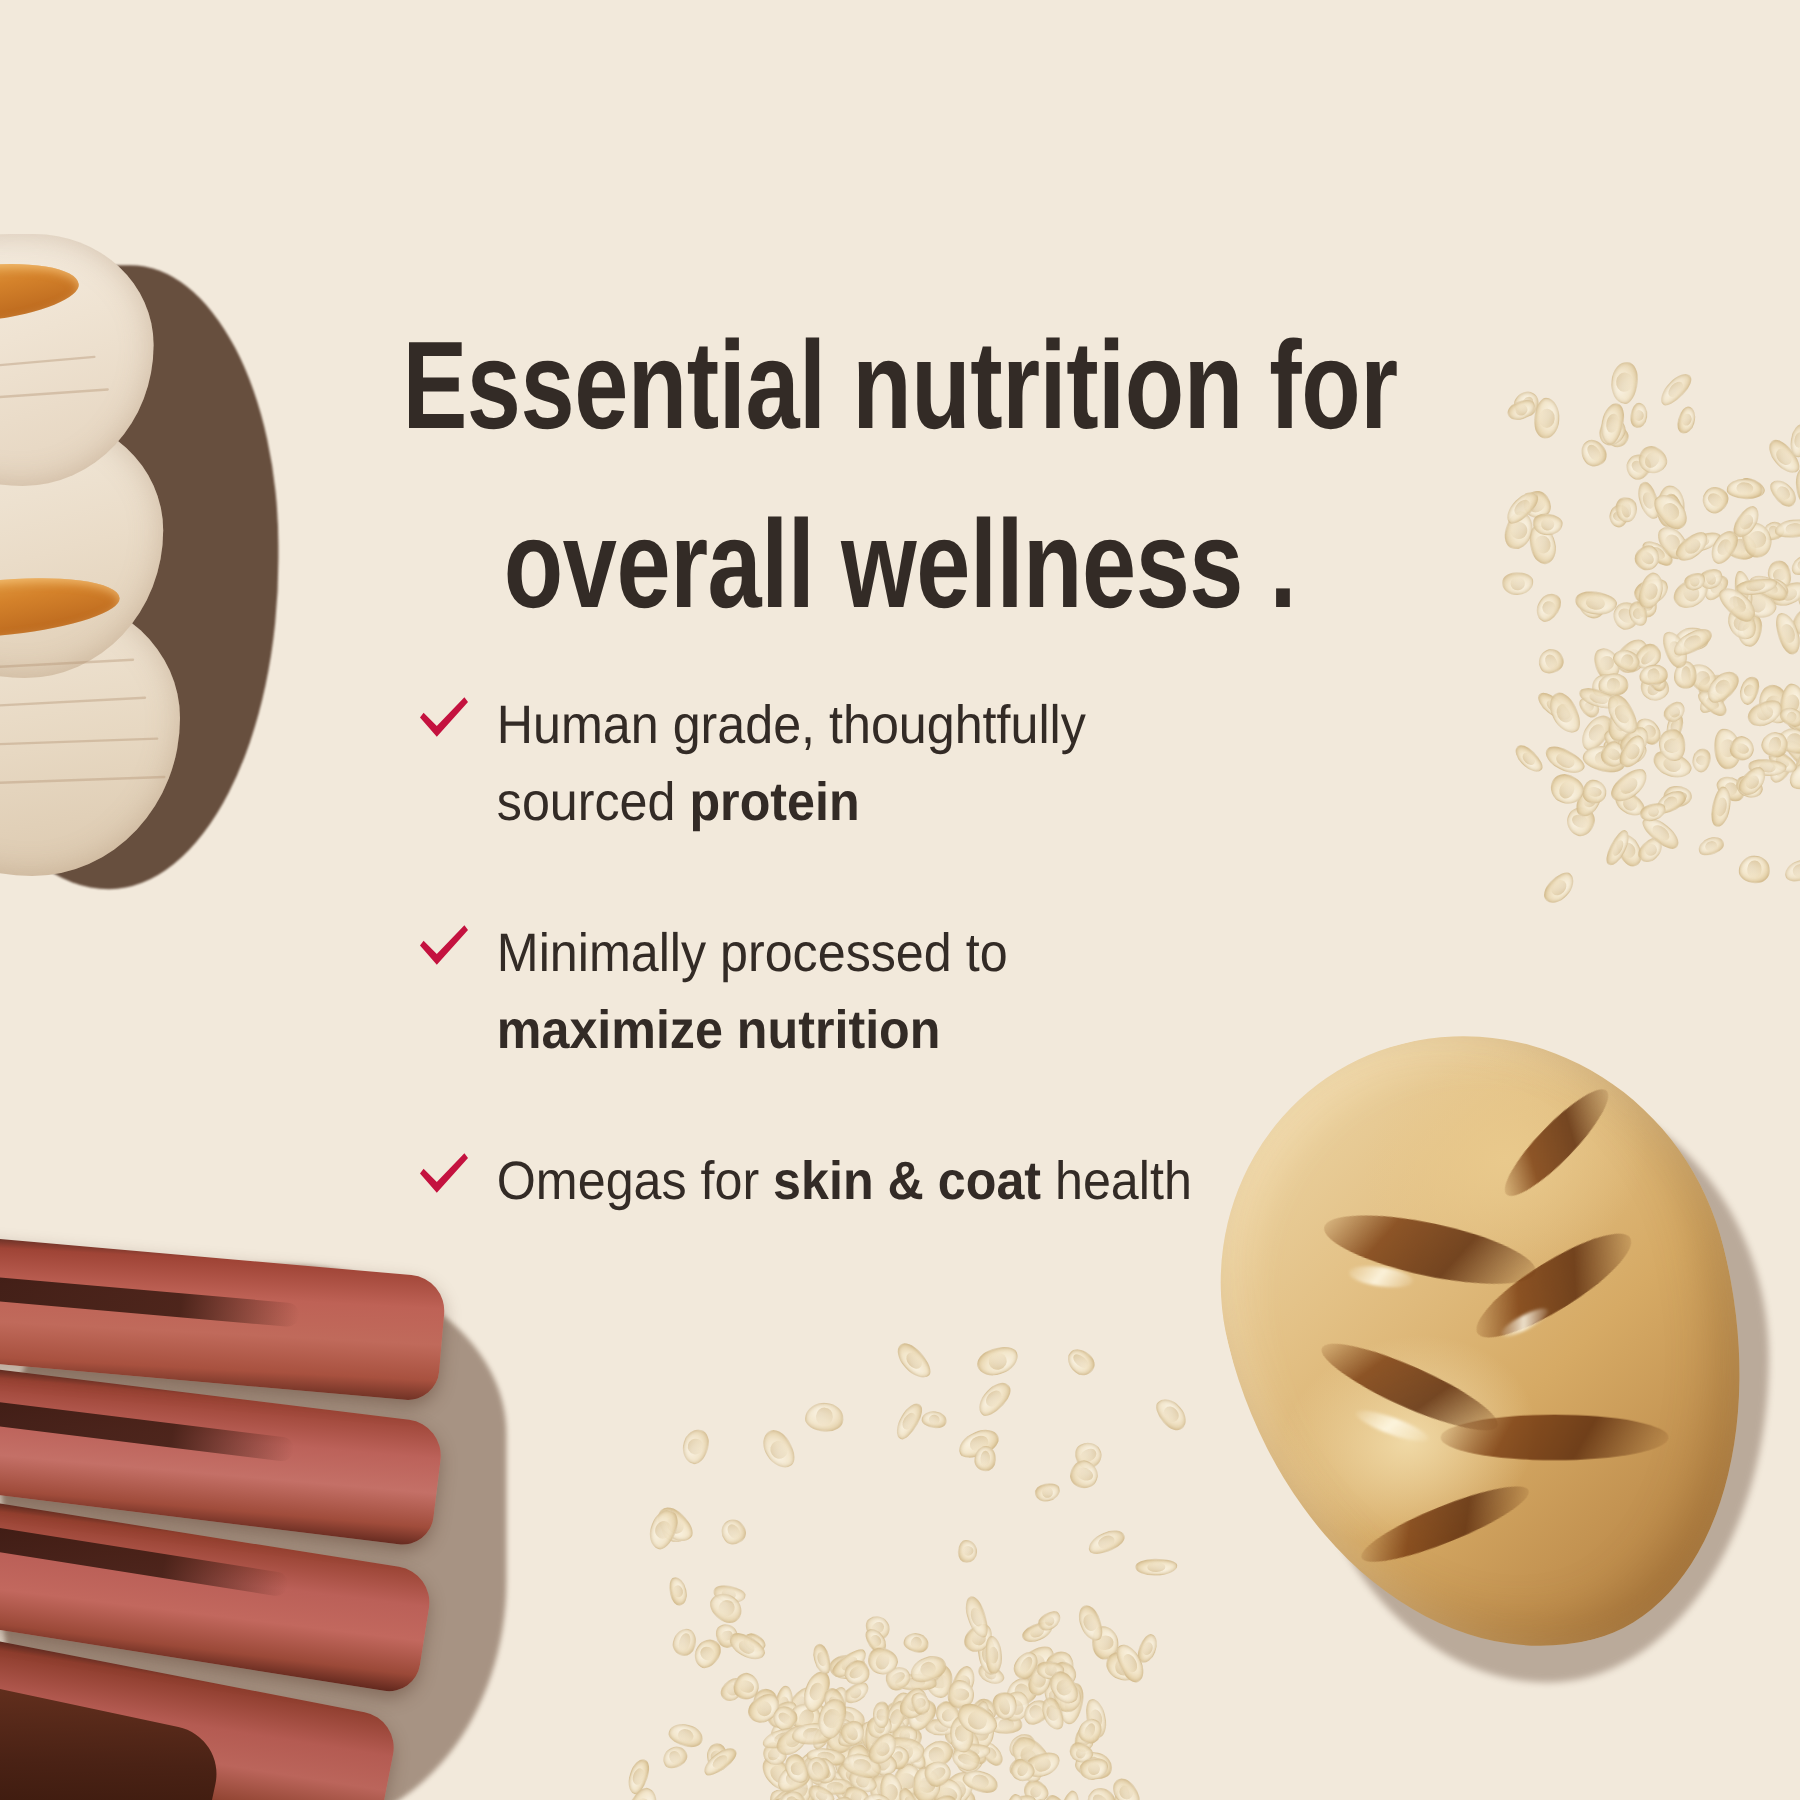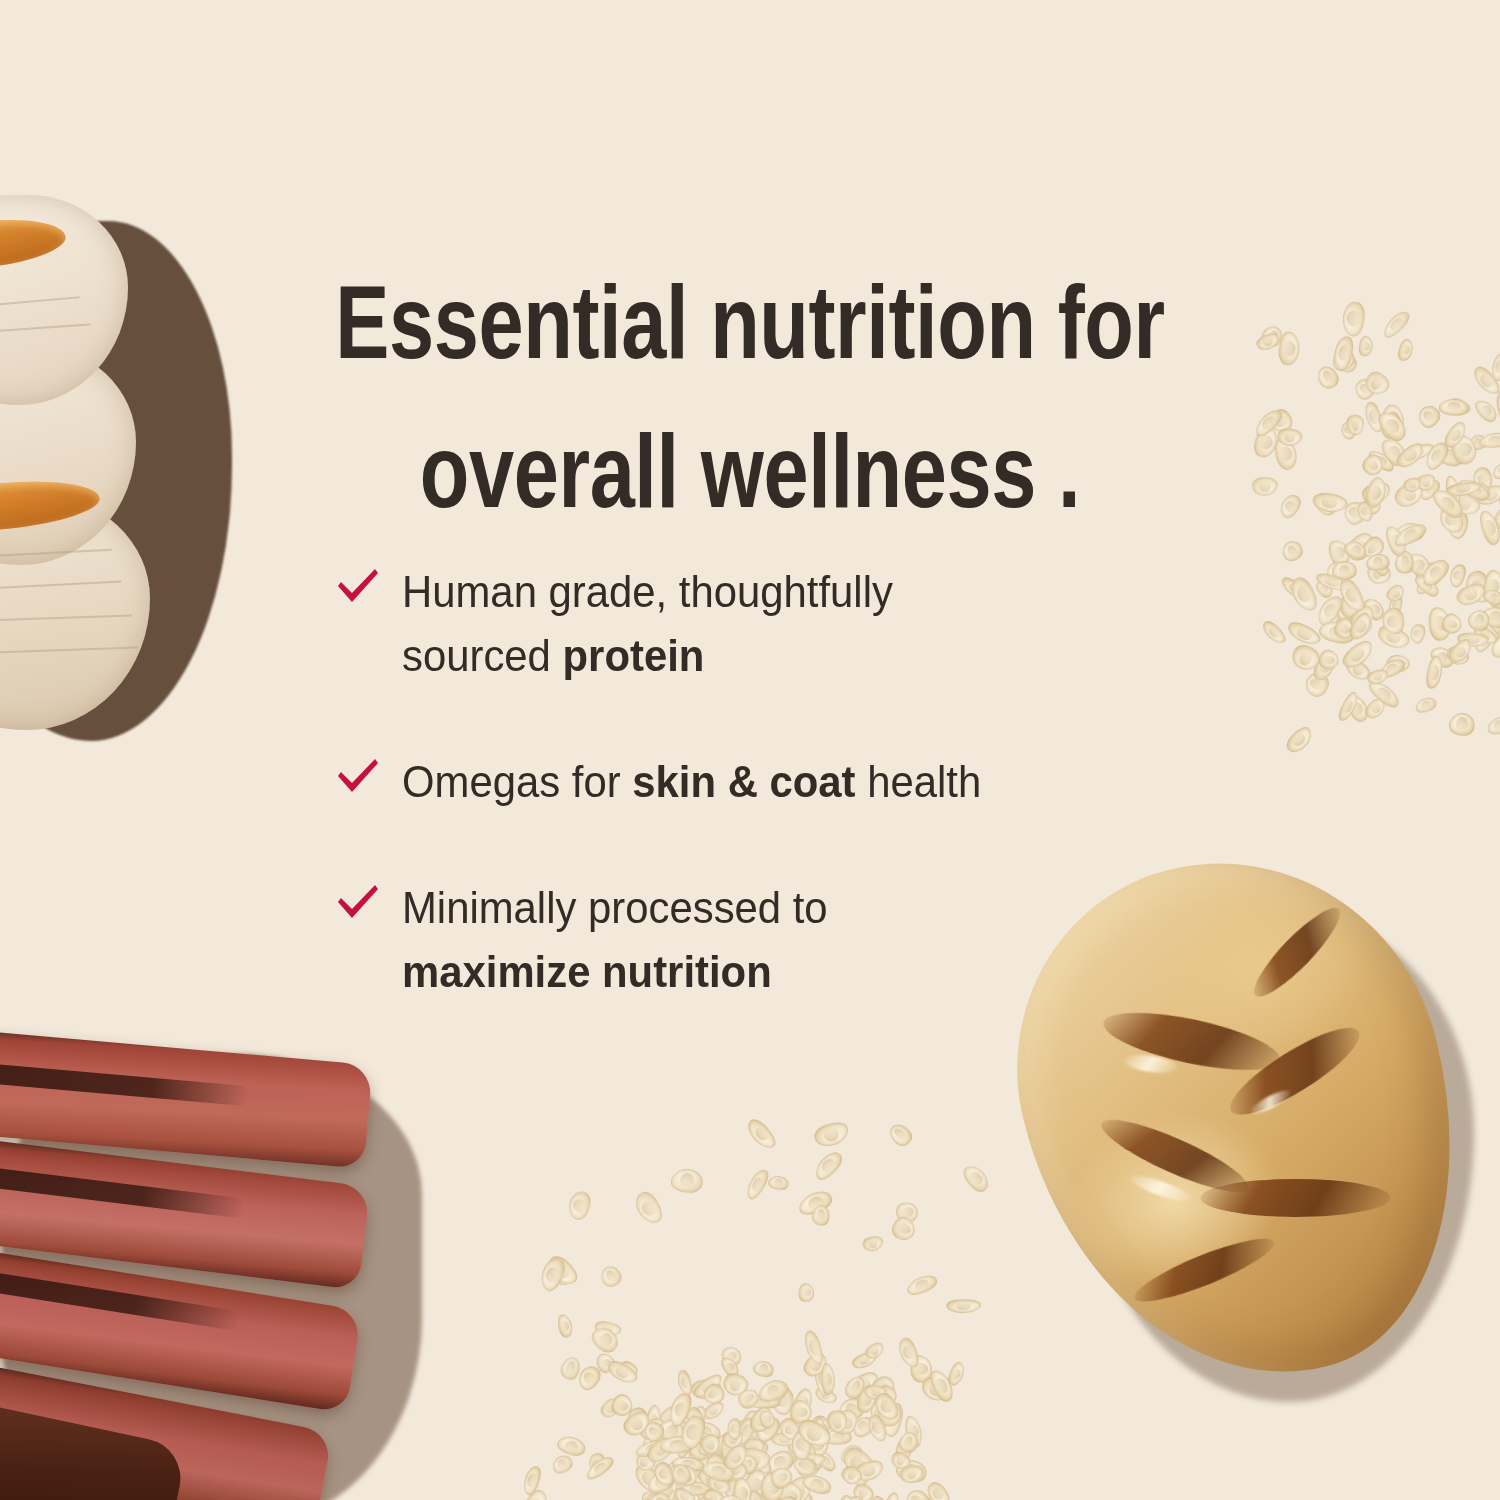--- a/index.html
+++ b/index.html
@@ -394,7 +394,7 @@
     <span class="hl-line">overall wellness .</span>
   </h1>
 
-  <ul class="bullets" style="list-style:none;margin:4px;padding:0">
+  <ul class="bullets" style="list-style:none;margin:16px;padding:0">
 
     <li class="bullet">
       <span class="check-icon">

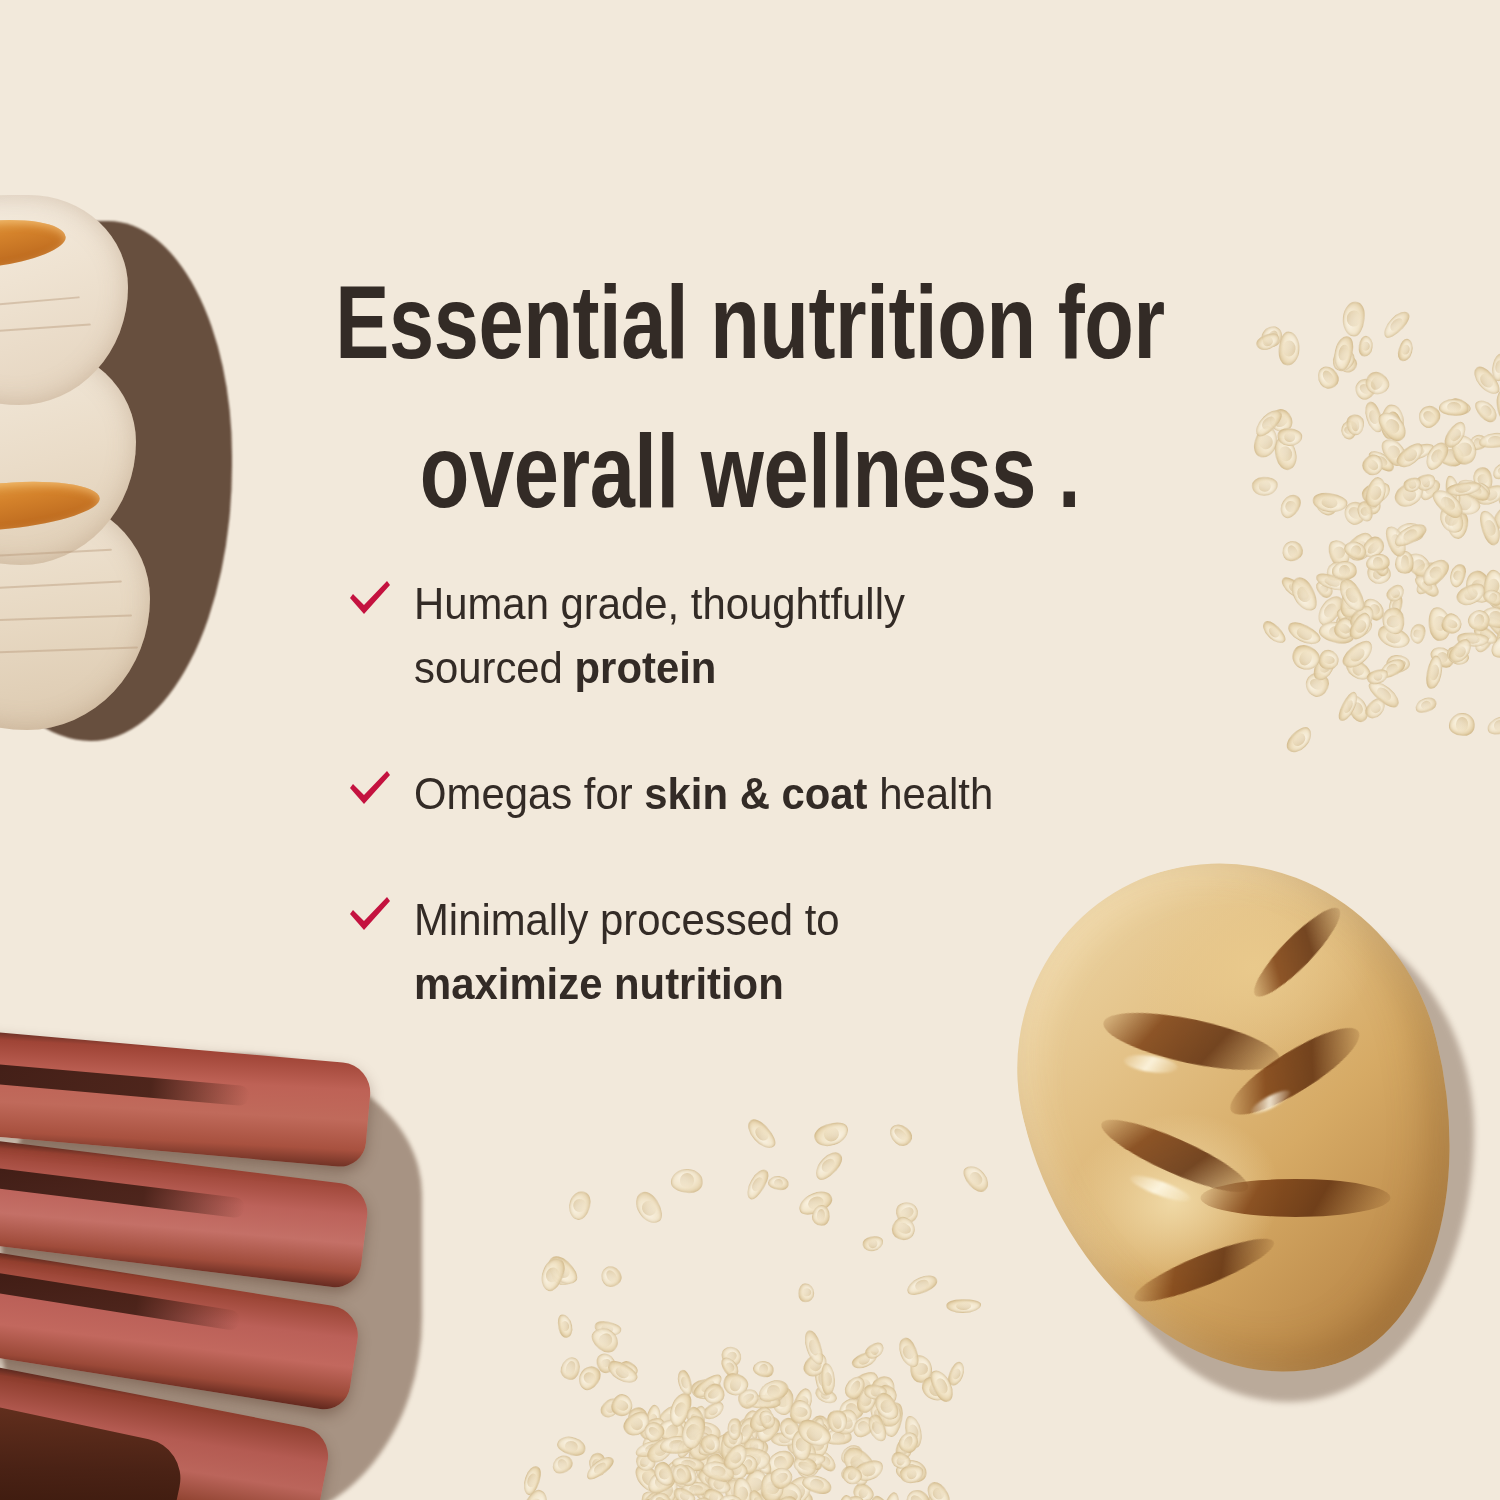--- a/index.html
+++ b/index.html
@@ -412,7 +412,8 @@
           <path d="M4 22 L7 18 L18 29 L41 5 L44 9 L18 38 Z" fill="#C4123F"></path>
         </svg>
       </span>
-      <span class="bullet-text" style="color: rgb(51, 43, 38);">Omegas for <b>skin &amp; coat</b> health</span>
+      <span class="bullet-text" style="color: rgb(51, 43, 38);">Minimally processed to
+<b>maximize nutrition</b></span>
     </li>
 
     <li class="bullet">
@@ -421,8 +422,7 @@
           <path d="M4 22 L7 18 L18 29 L41 5 L44 9 L18 38 Z" fill="#C4123F"></path>
         </svg>
       </span>
-      <span class="bullet-text" style="color: rgb(51, 43, 38);">Minimally processed to
-<b>maximize nutrition</b></span>
+      <span class="bullet-text" style="color: rgb(51, 43, 38);">Omegas for <b>skin &amp; coat</b> health</span>
     </li>
 
   </ul>

